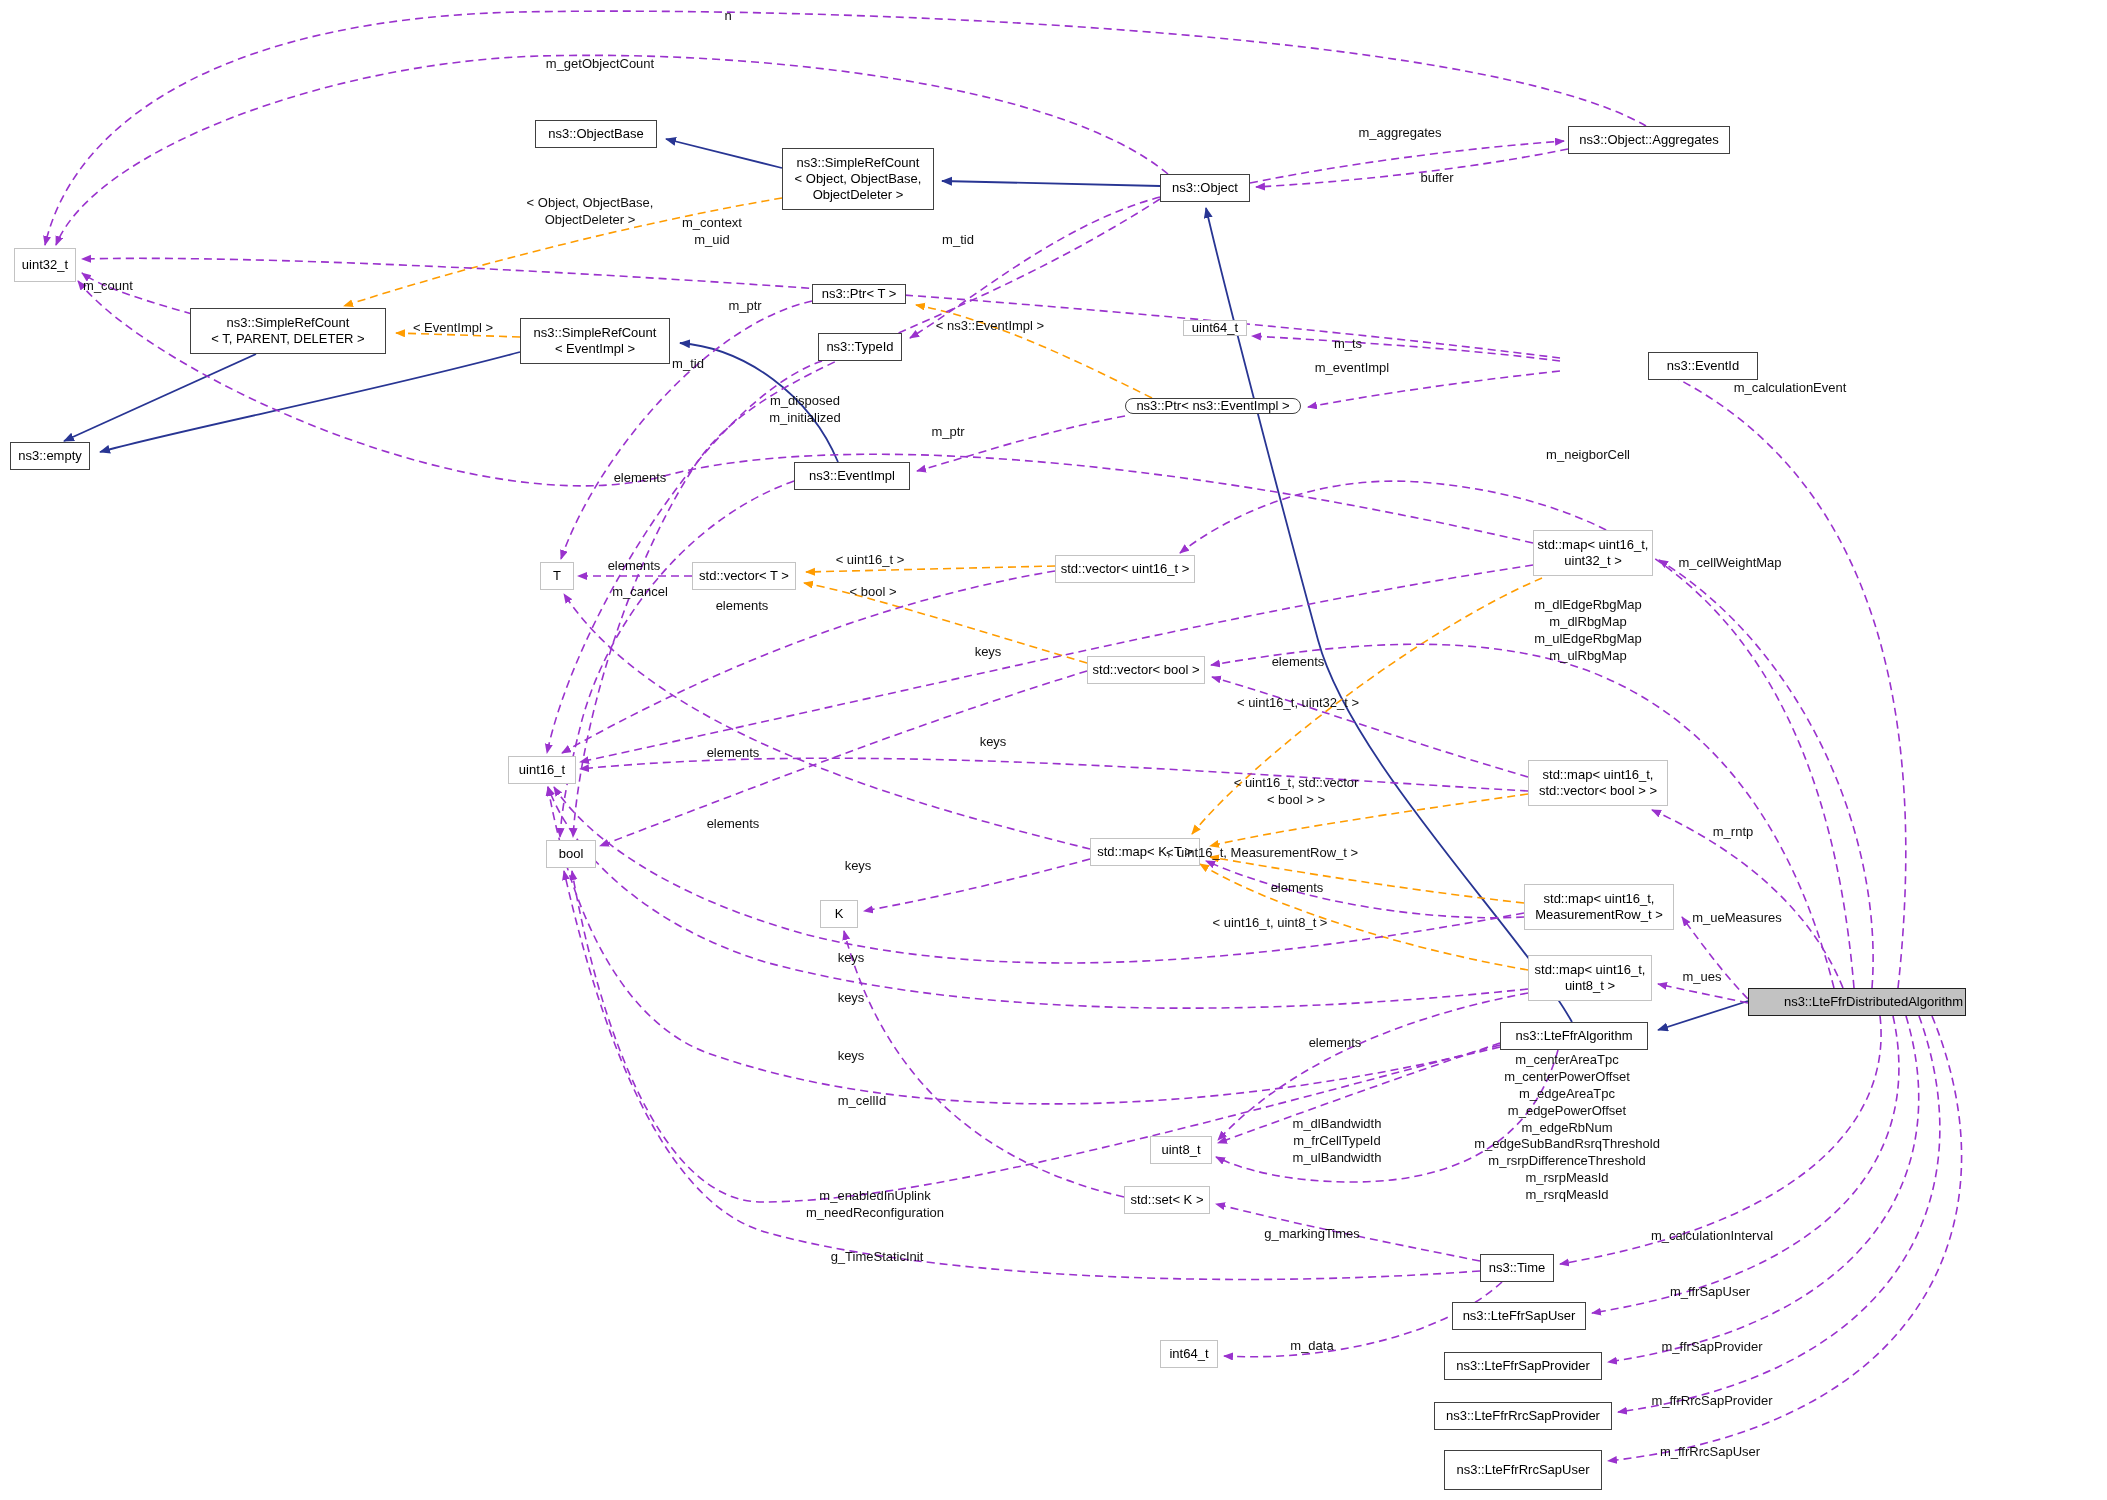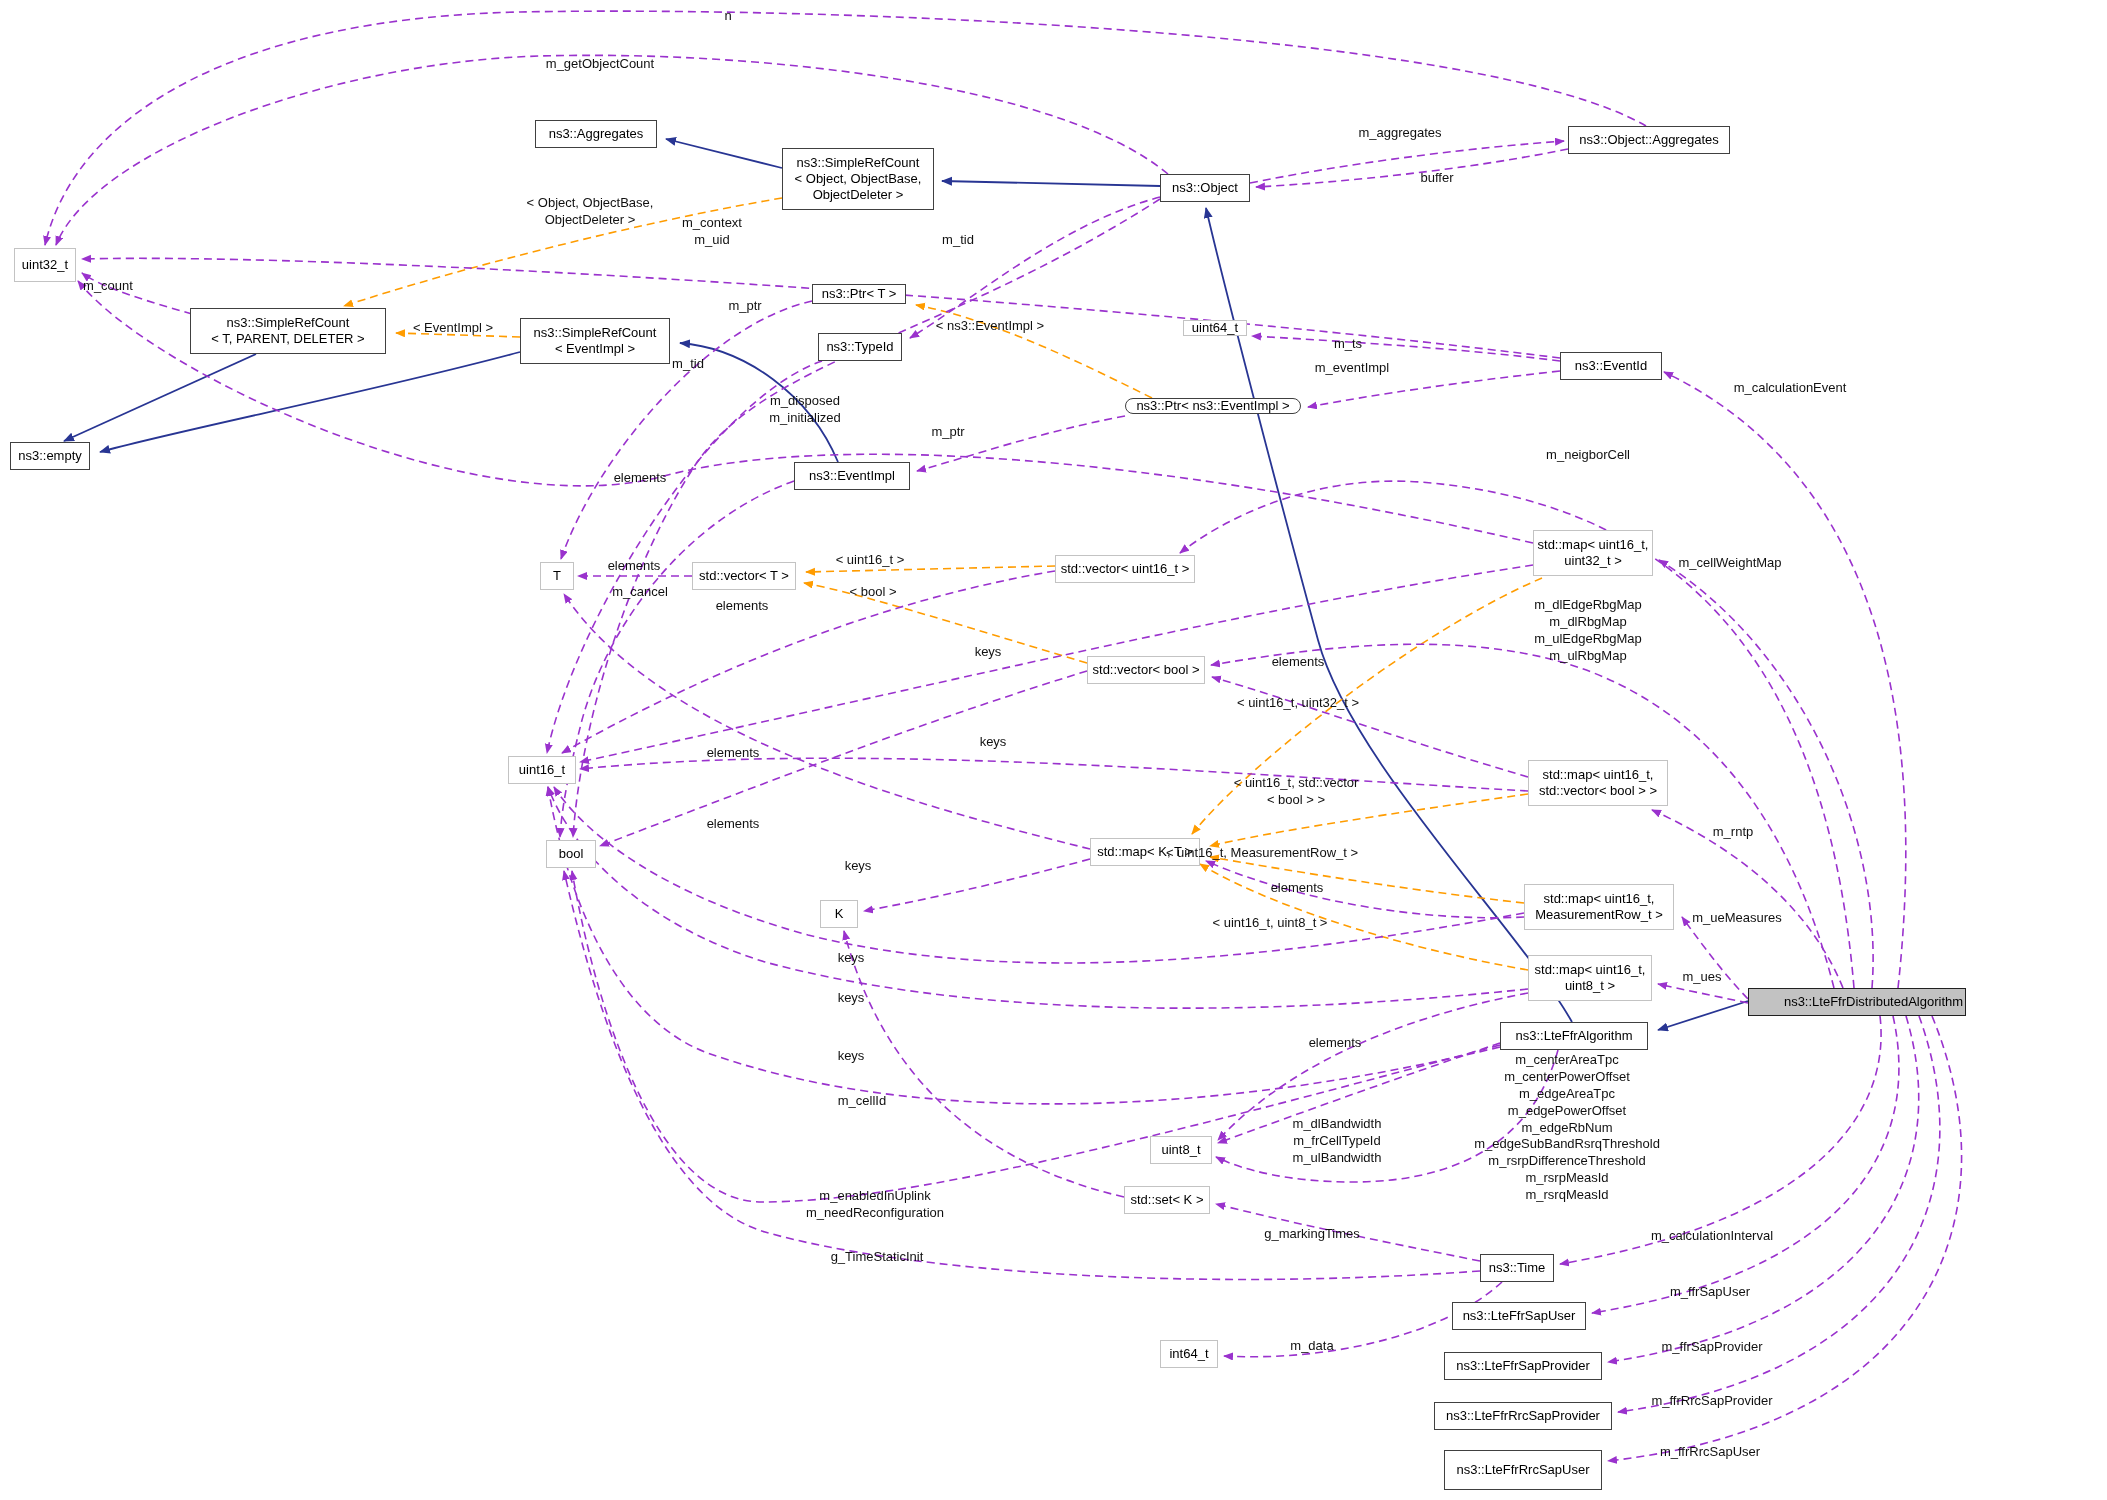--- a/index.html
+++ b/index.html
@@ -103,7 +103,7 @@
 
   <div id="nodes">
       <div class="node plain" style="left: 14px; top: 248px; width: 62px; height: 34px;">uint32_t</div>
-      <div class="node class" style="left: 535px; top: 120px; width: 122px; height: 28px;">ns3::Aggregates</div>
+      <div class="node class" style="left: 535px; top: 120px; width: 122px; height: 28px;">ns3::ObjectBase</div>
       <div class="node class" style="left: 782px; top: 148px; width: 152px; height: 62px;">ns3::SimpleRefCount
 &lt; Object, ObjectBase,
 ObjectDeleter &gt;</div>

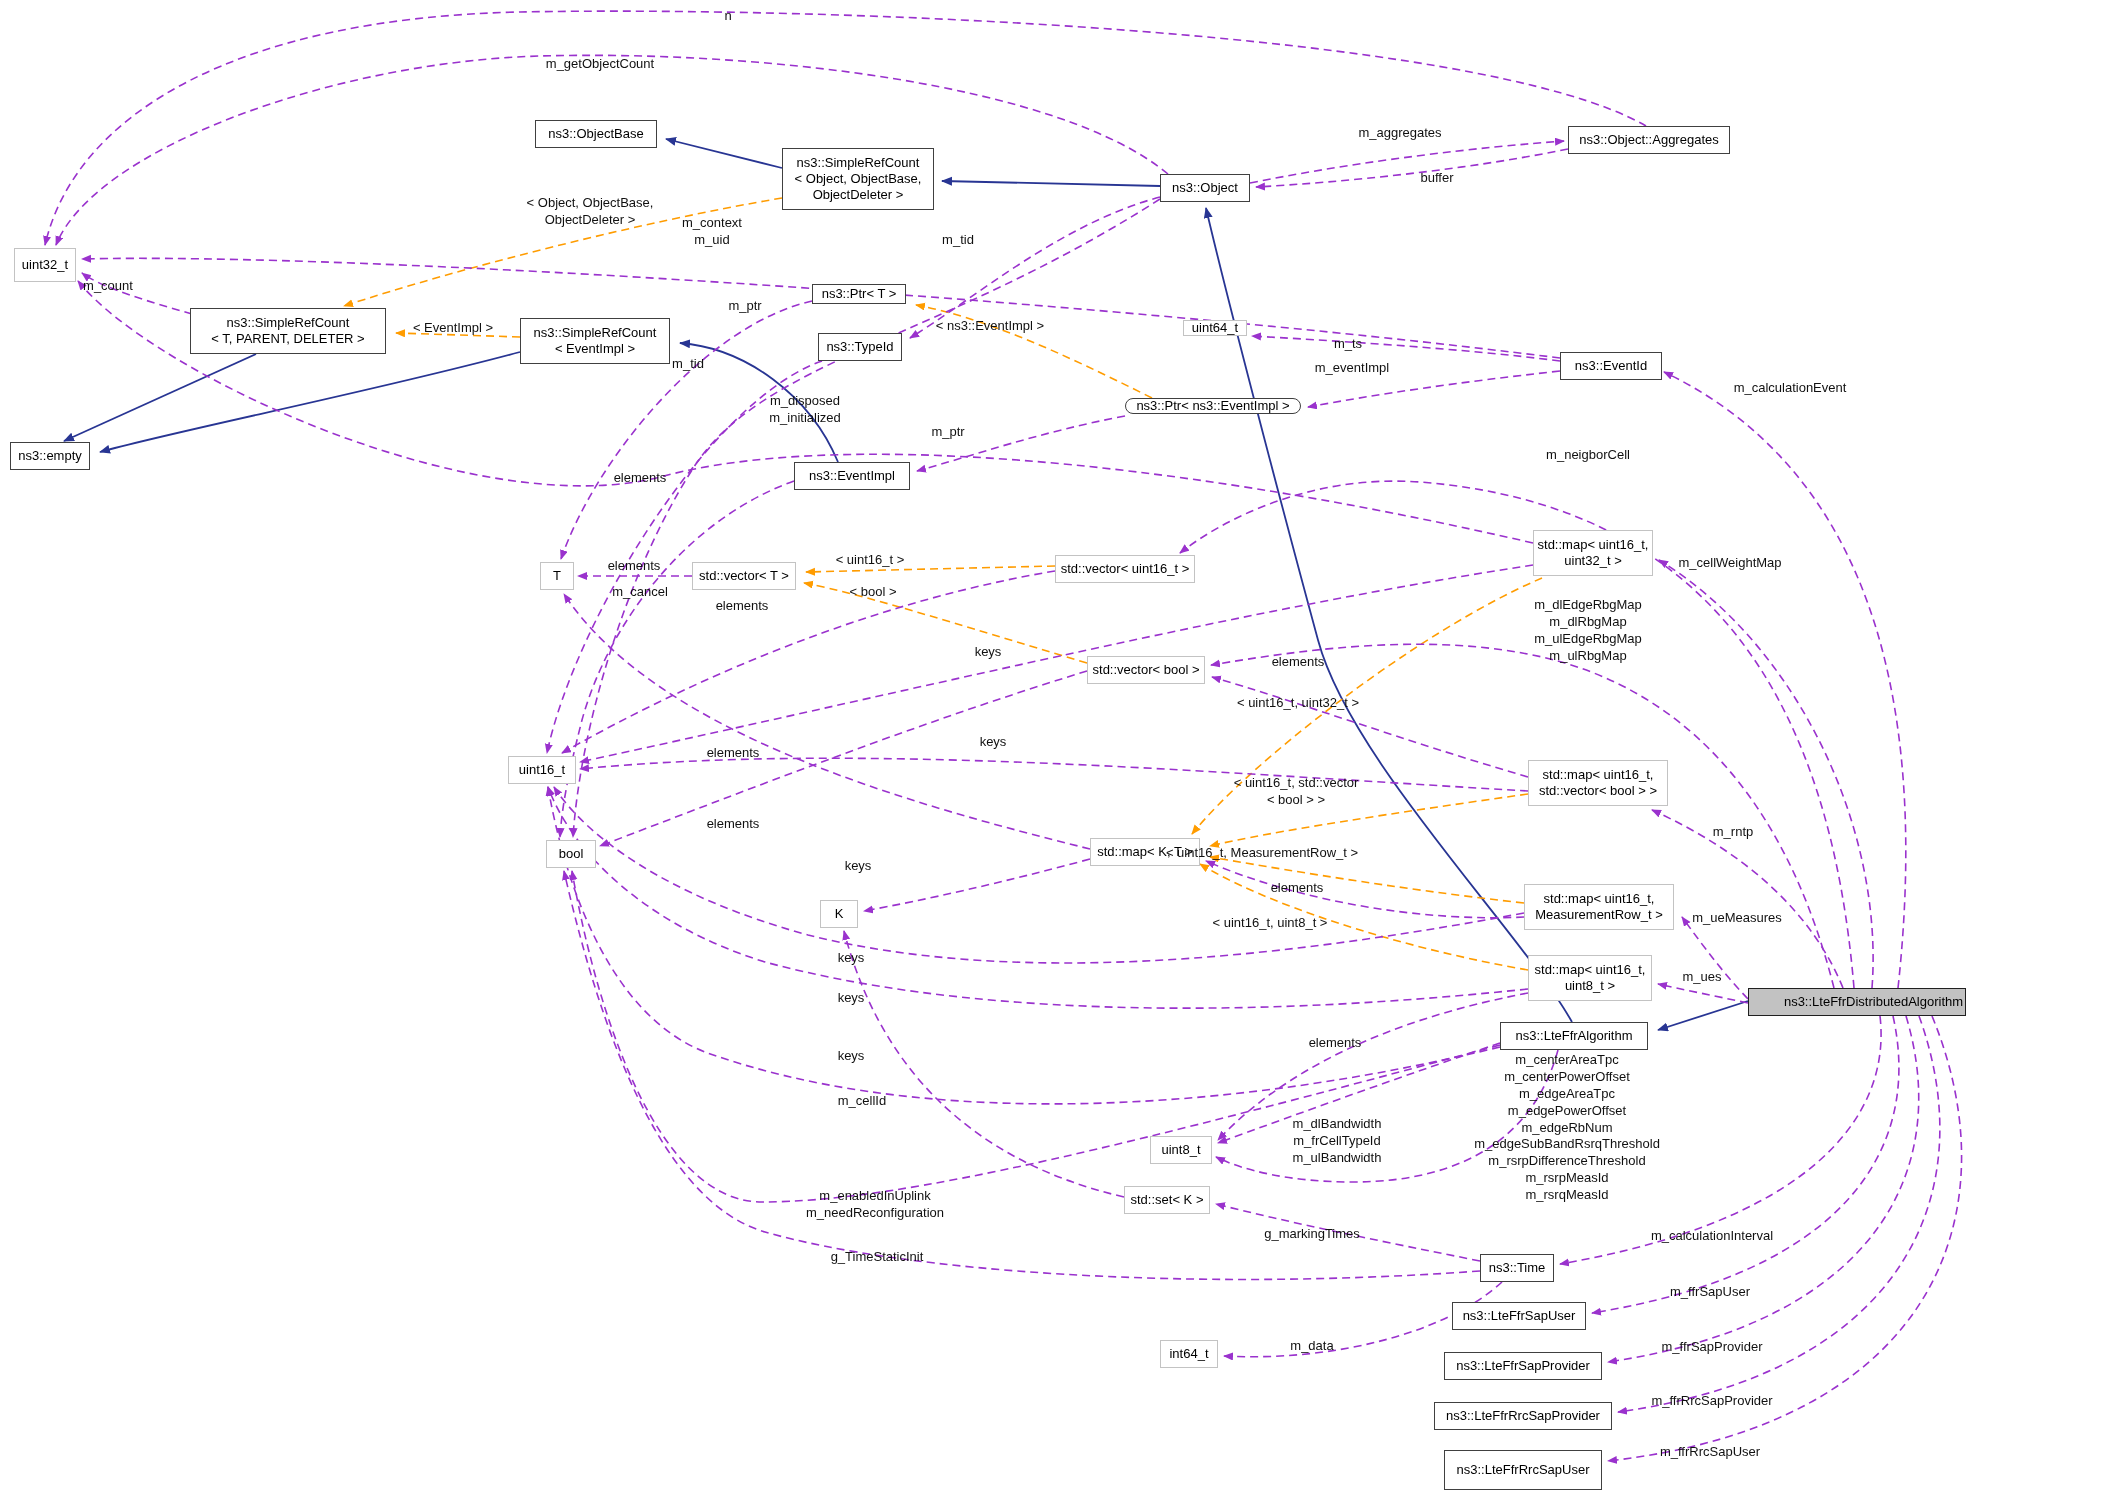--- a/index.html
+++ b/index.html
@@ -117,7 +117,7 @@
       <div class="node class" style="left: 818px; top: 333px; width: 84px; height: 28px;">ns3::TypeId</div>
       <div class="node plain" style="left: 1183px; top: 320px; width: 64px; height: 16px;">uint64_t</div>
       <div class="node class" style="left: 1125px; top: 398px; width: 176px; height: 16px; border-radius: 8px;">ns3::Ptr&lt; ns3::EventImpl &gt;</div>
-      <div class="node class" style="left: 1560px; top: 352px; width: 102px; height: 28px;">ns3::EventId</div>
+      <div class="node class" style="left: 1648px; top: 352px; width: 110px; height: 28px;">ns3::EventId</div>
       <div class="node class" style="left: 10px; top: 442px; width: 80px; height: 28px;">ns3::empty</div>
       <div class="node class" style="left: 794px; top: 462px; width: 116px; height: 28px;">ns3::EventImpl</div>
       <div class="node plain" style="left: 540px; top: 562px; width: 34px; height: 28px;">T</div>

